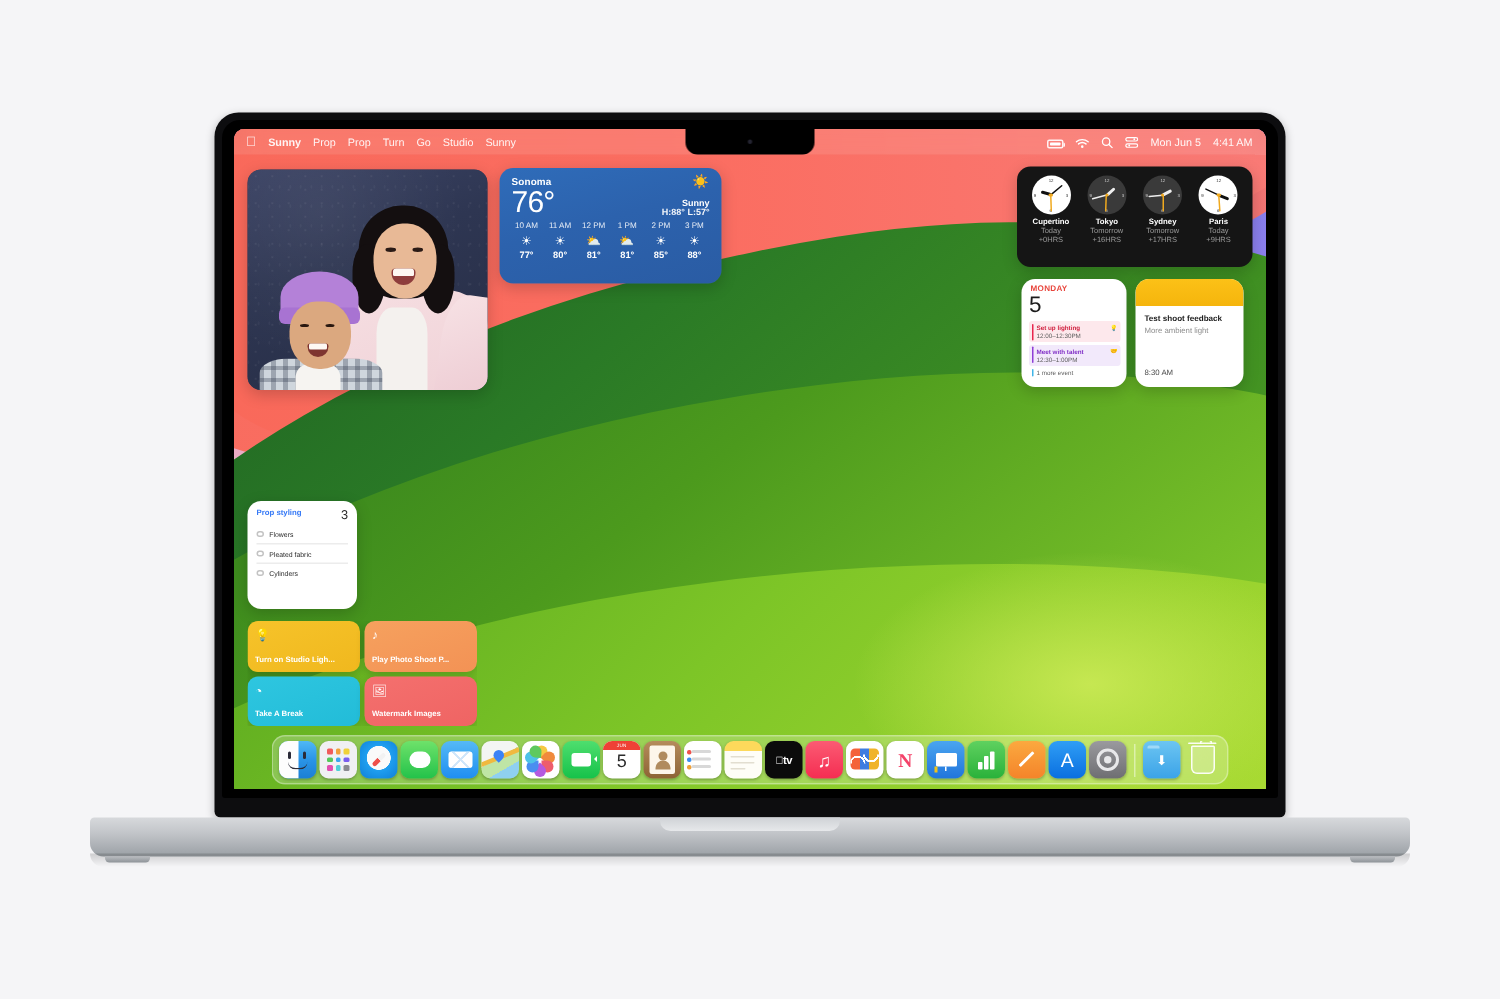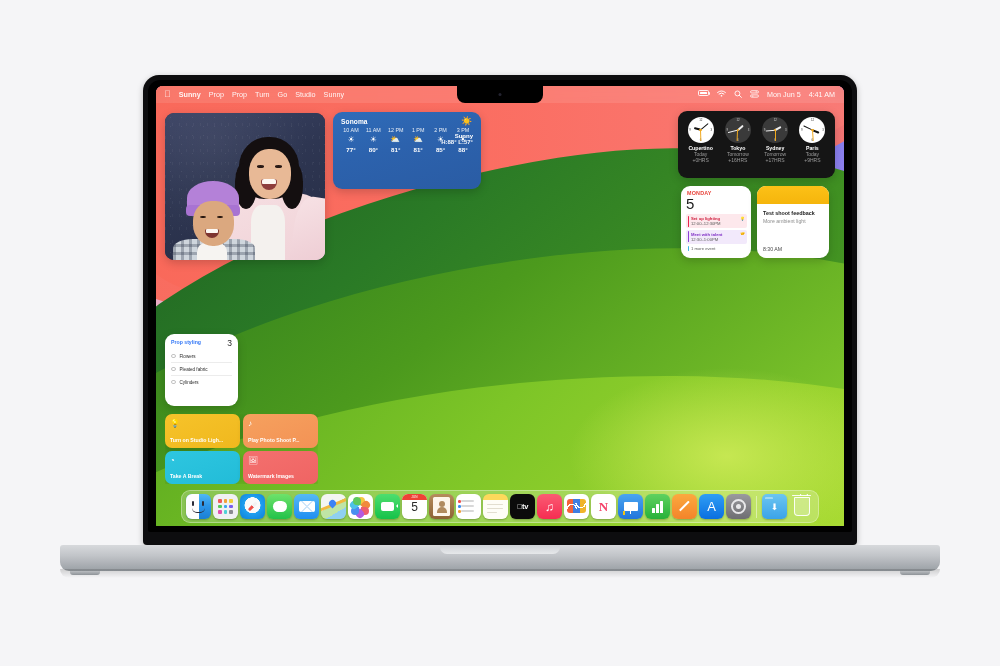--- a/index.html
+++ b/index.html
@@ -113,7 +113,7 @@
   .mb-left .item { opacity: .92; white-space: nowrap; }
   .mb-left .item.bold { font-weight: 700; }
   .mb-right {
-    margin-left: auto; display: flex; align-items: flex-start; gap: 8px;
+    margin-left: auto; display: flex; align-items: flex-end; gap: 8px;
     padding-right: 9px;
   }
   .mb-right .glyph { display: inline-flex; align-items: center; }

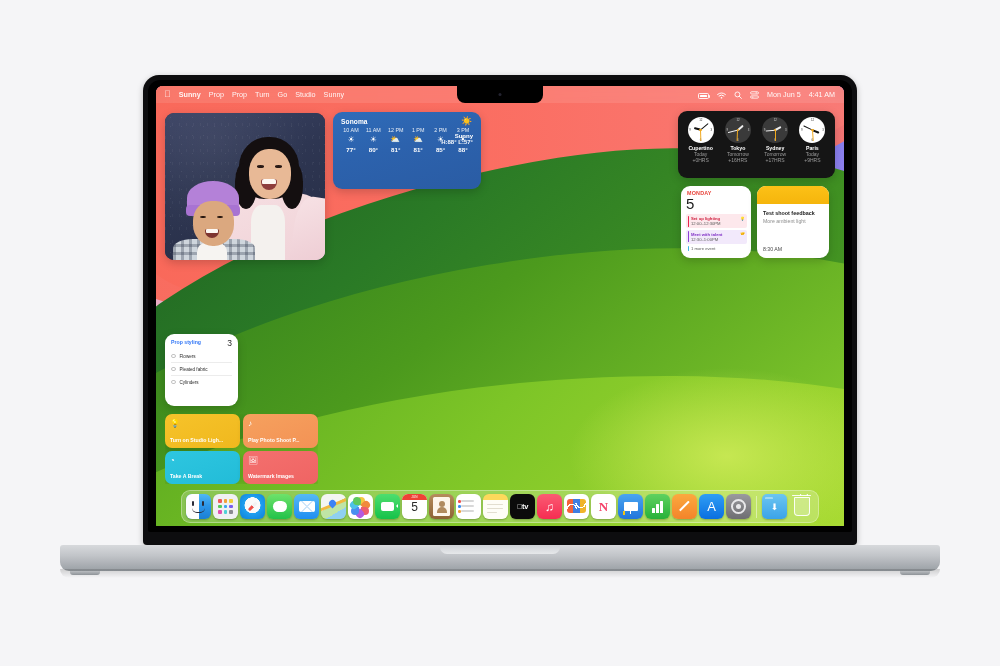--- a/index.html
+++ b/index.html
@@ -464,6 +464,7 @@
     <div class="w w-weather">
       <div class="wx-top">
         <div class="wx-city">Sonoma</div>
+        <div class="wx-temp">76°</div>
         <div class="wx-right">
           <div class="wx-sunbig">☀️</div>
           <div class="wx-cond">Sunny</div>

